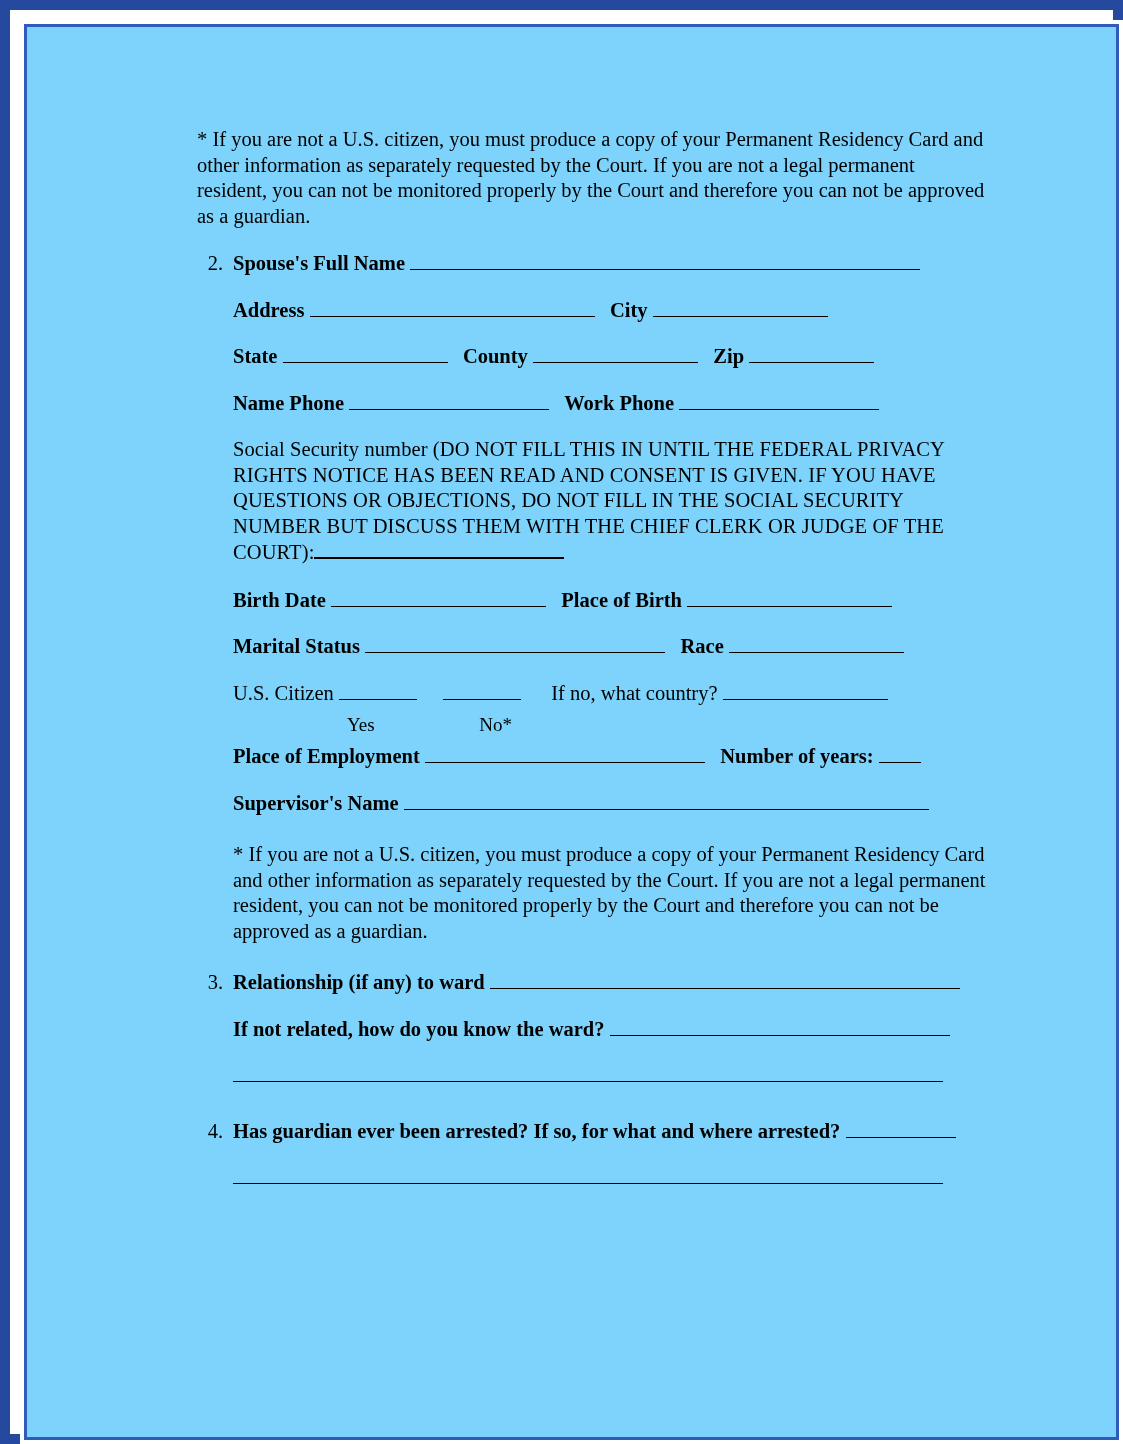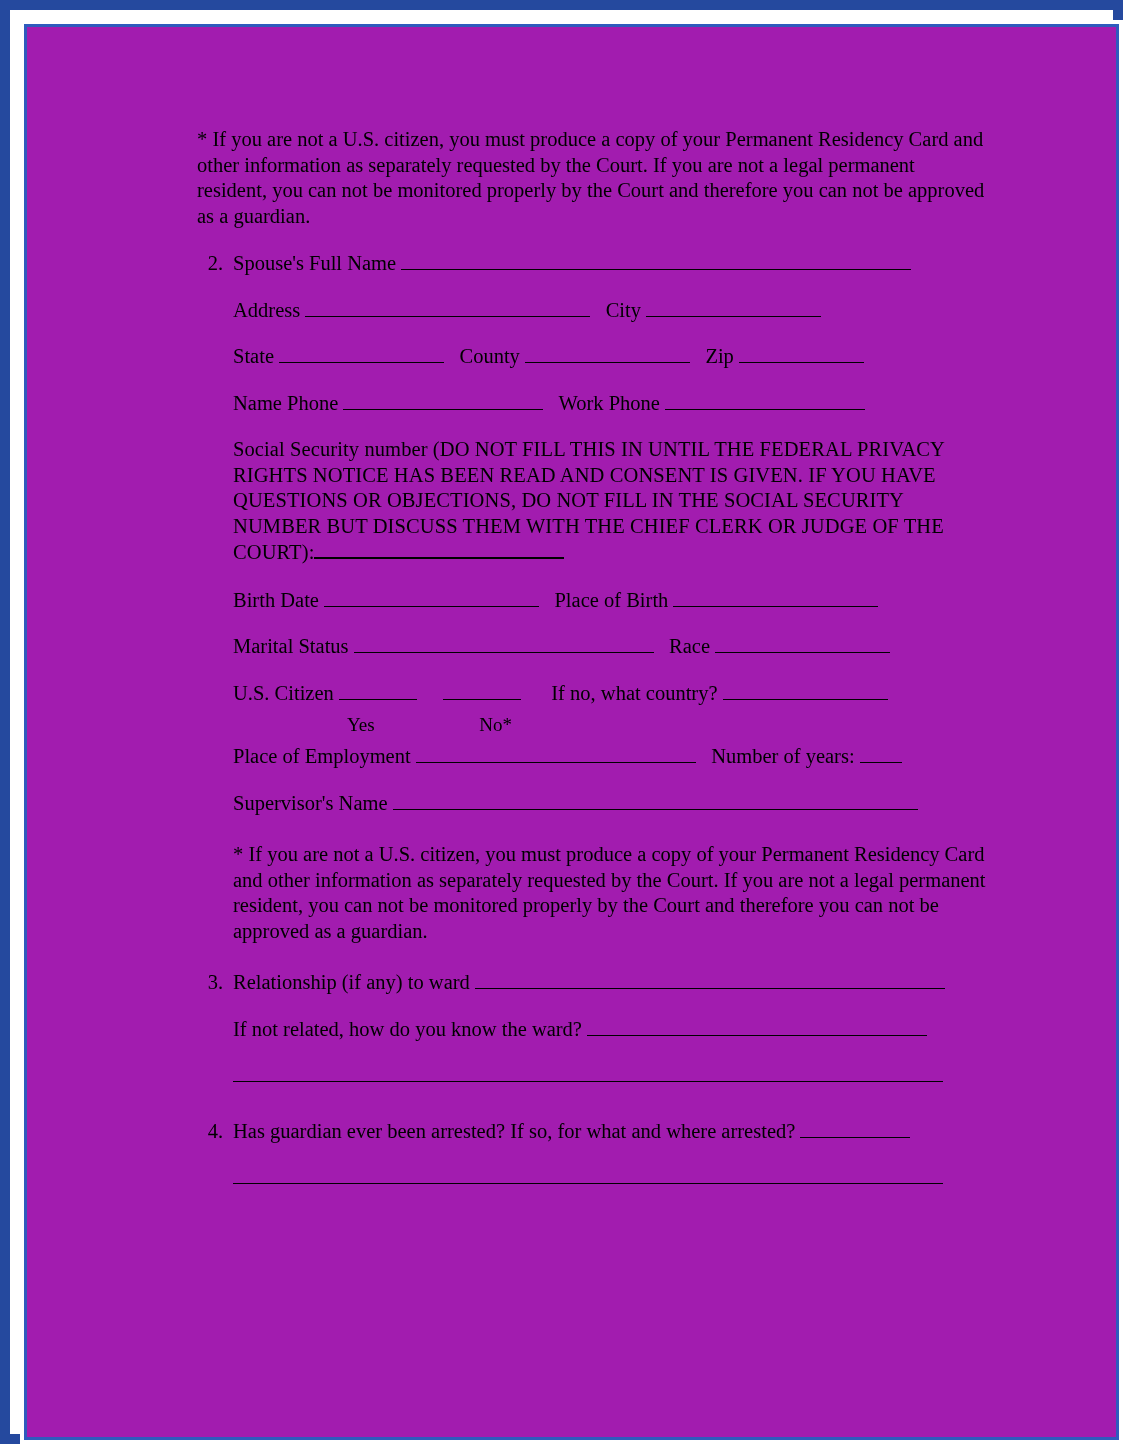--- a/index.html
+++ b/index.html
@@ -44,7 +44,7 @@
     top: 17px;
     width: 1089px;
     height: 1410px;
-    background: #a21caf;
+    background: #7dd3fc;
     box-sizing: border-box;
   }
   .doc {

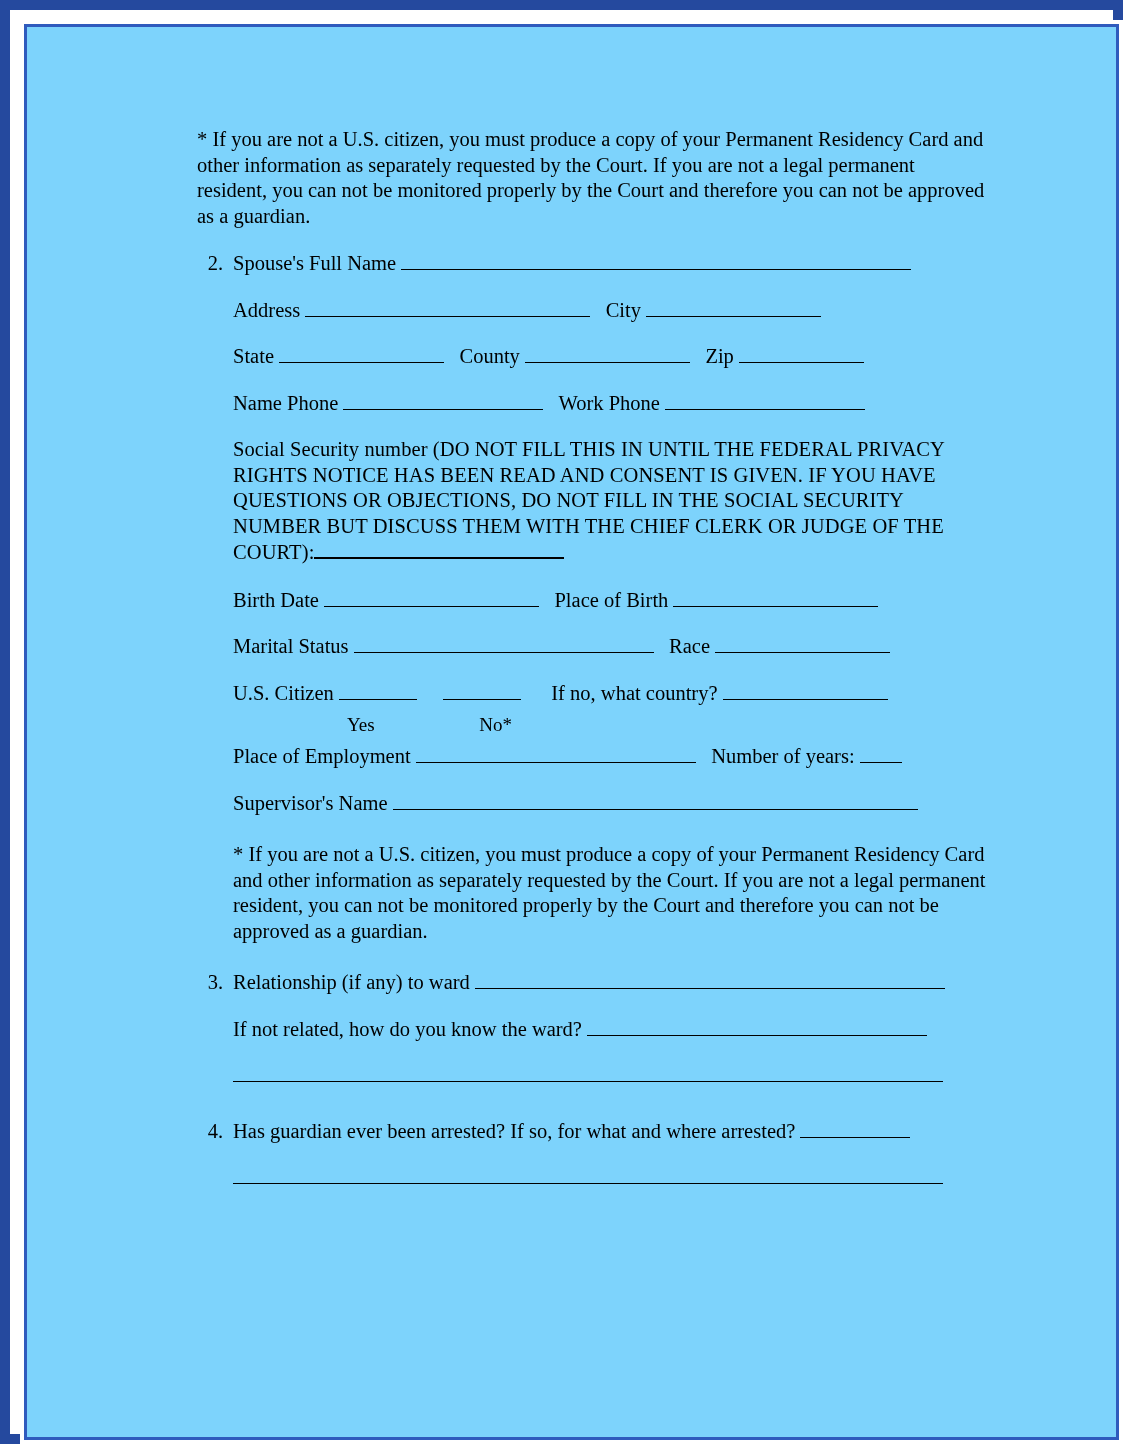--- a/index.html
+++ b/index.html
@@ -77,6 +77,7 @@
   .line-row {
     margin-bottom: 21px;
     white-space: nowrap;
+    font-weight: bold;
   }
   .u {
     display: inline-block;

